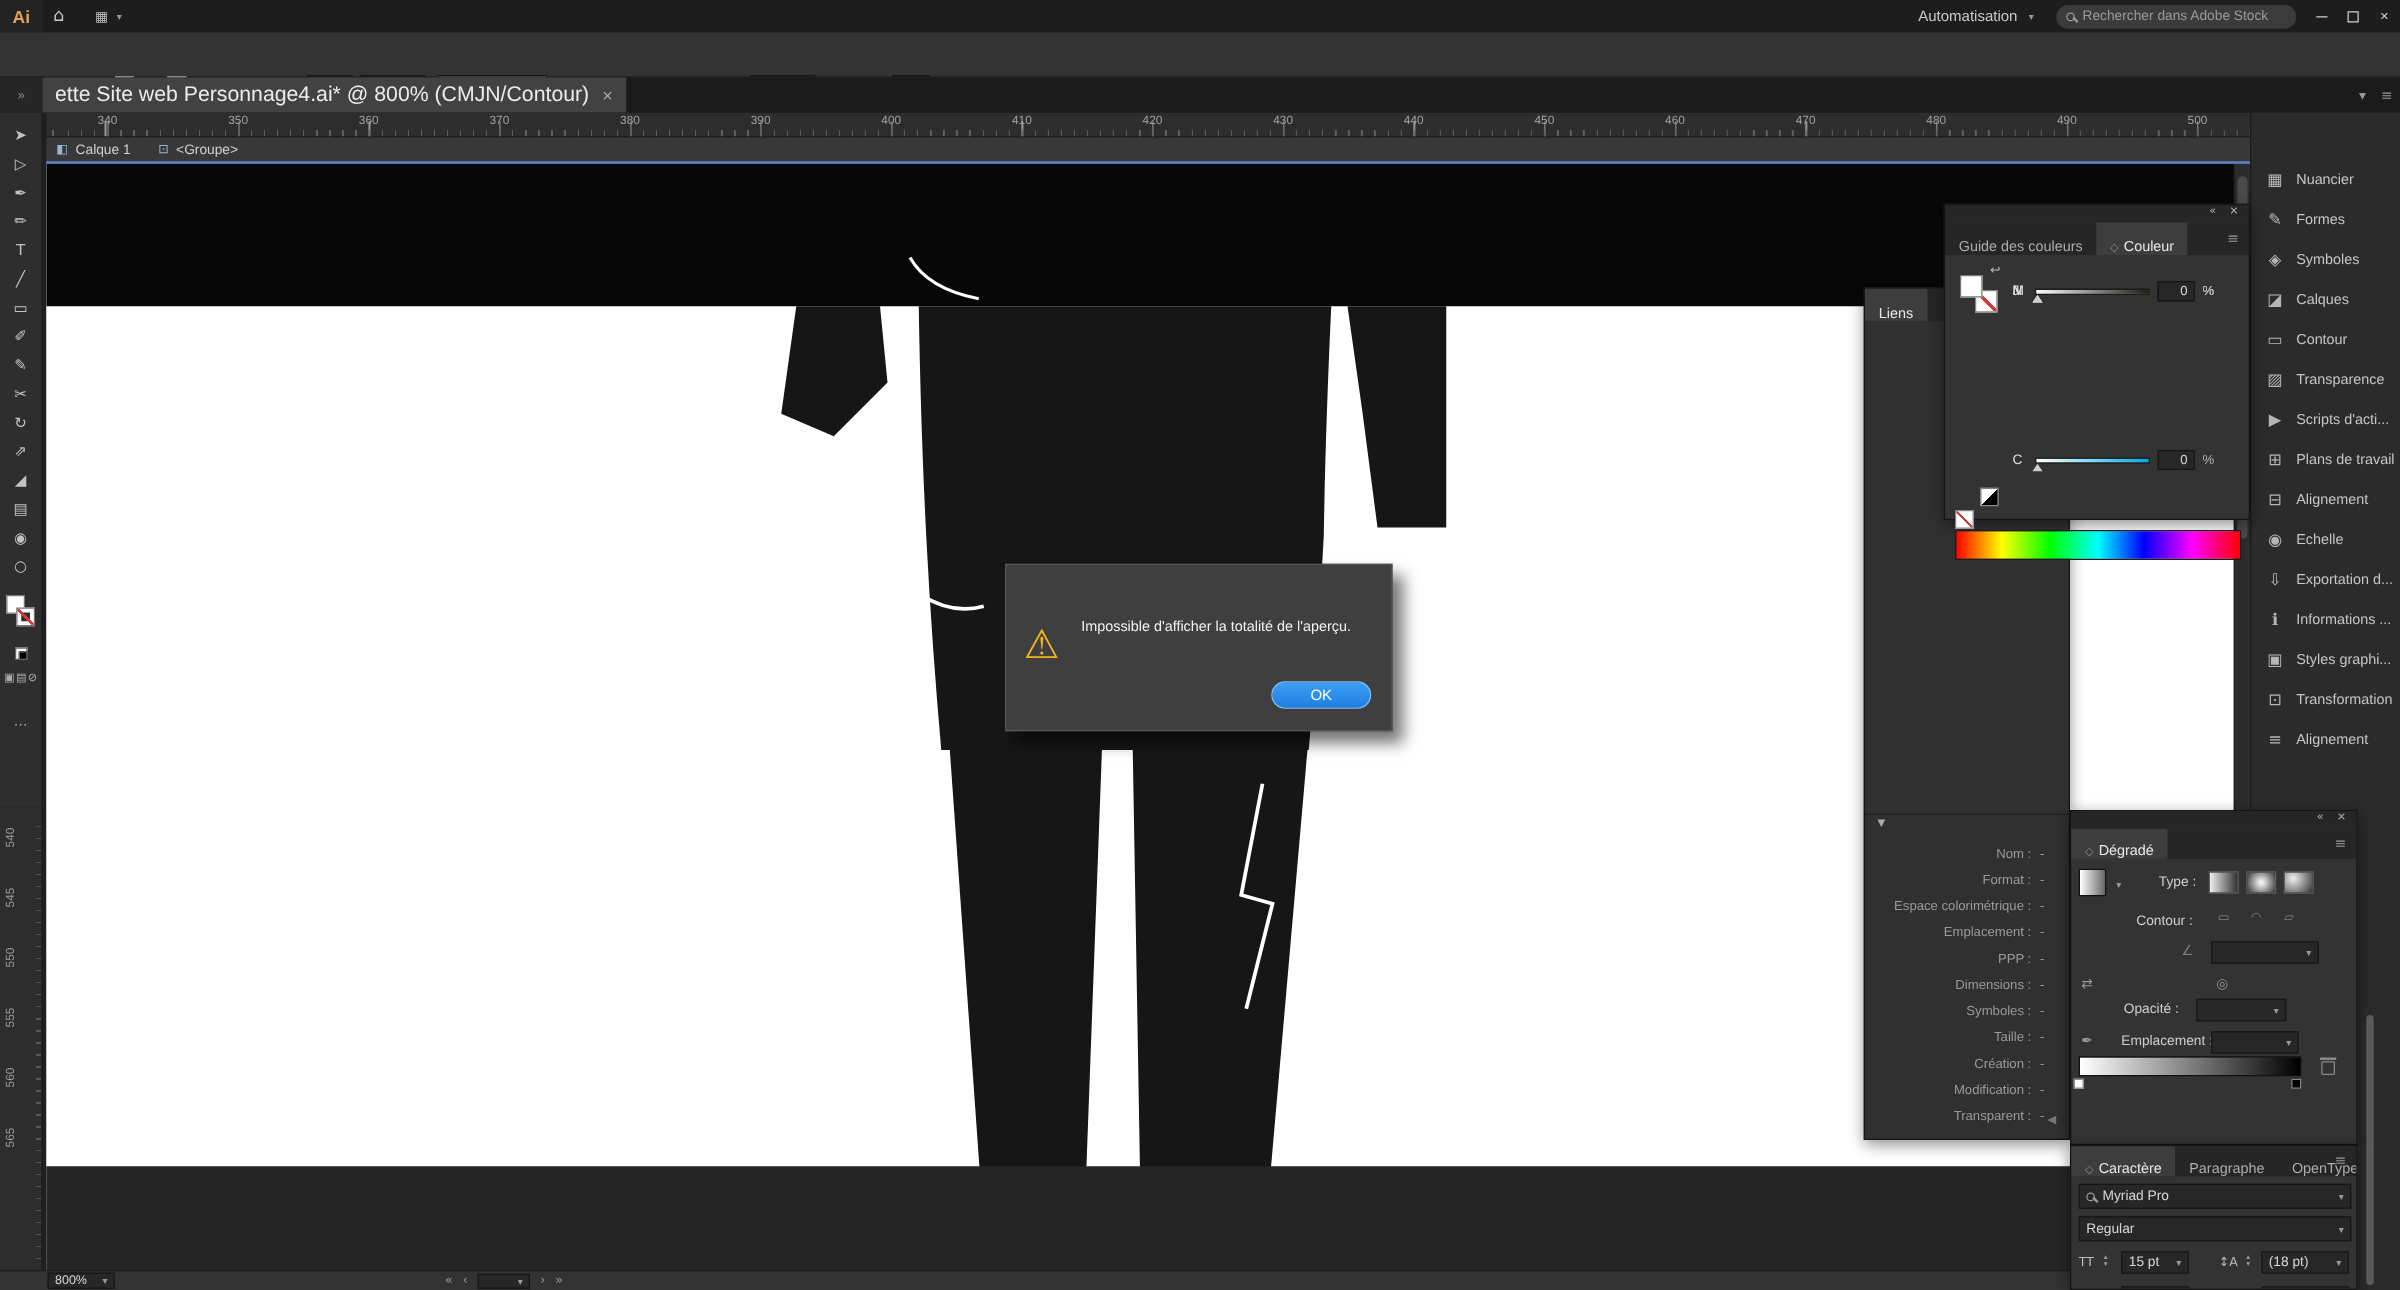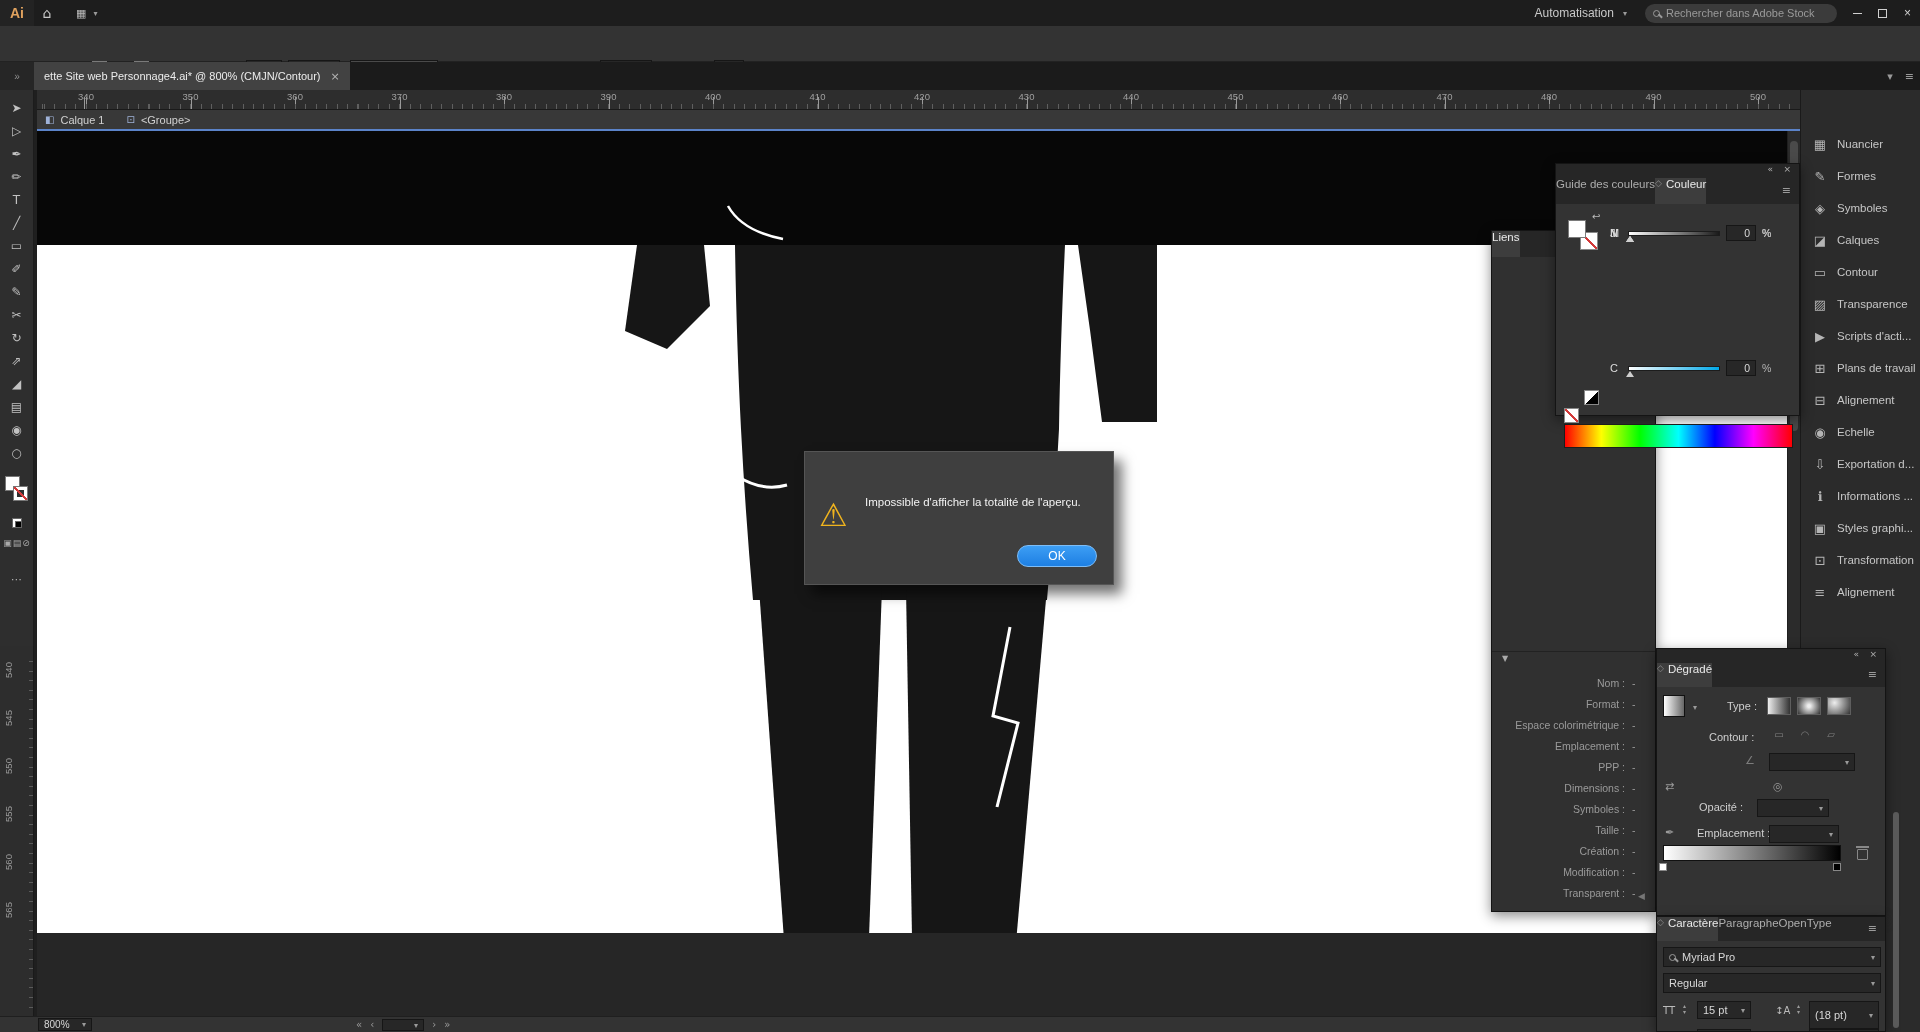--- a/index.html
+++ b/index.html
@@ -41,7 +41,7 @@
     color:#8f8f8f;font-size:10px;display:flex;align-items:center;justify-content:center}
   #doc-tab{position:absolute;left:34px;top:0;height:28px;background:#424242;display:flex;align-items:center;
     padding:0 10px;gap:10px}
-  #doc-tab .t{font-size:11px;color:#ececec;white-space:nowrap}
+  #doc-tab .t{font-size:17px;color:#ececec;white-space:nowrap}
   #doc-tab .x{font-size:11px;color:#b5b5b5}
   .tabbar-right{position:absolute;right:6px;top:0;height:28px;display:flex;align-items:center;gap:12px;
     color:#9a9a9a;font-size:11px}

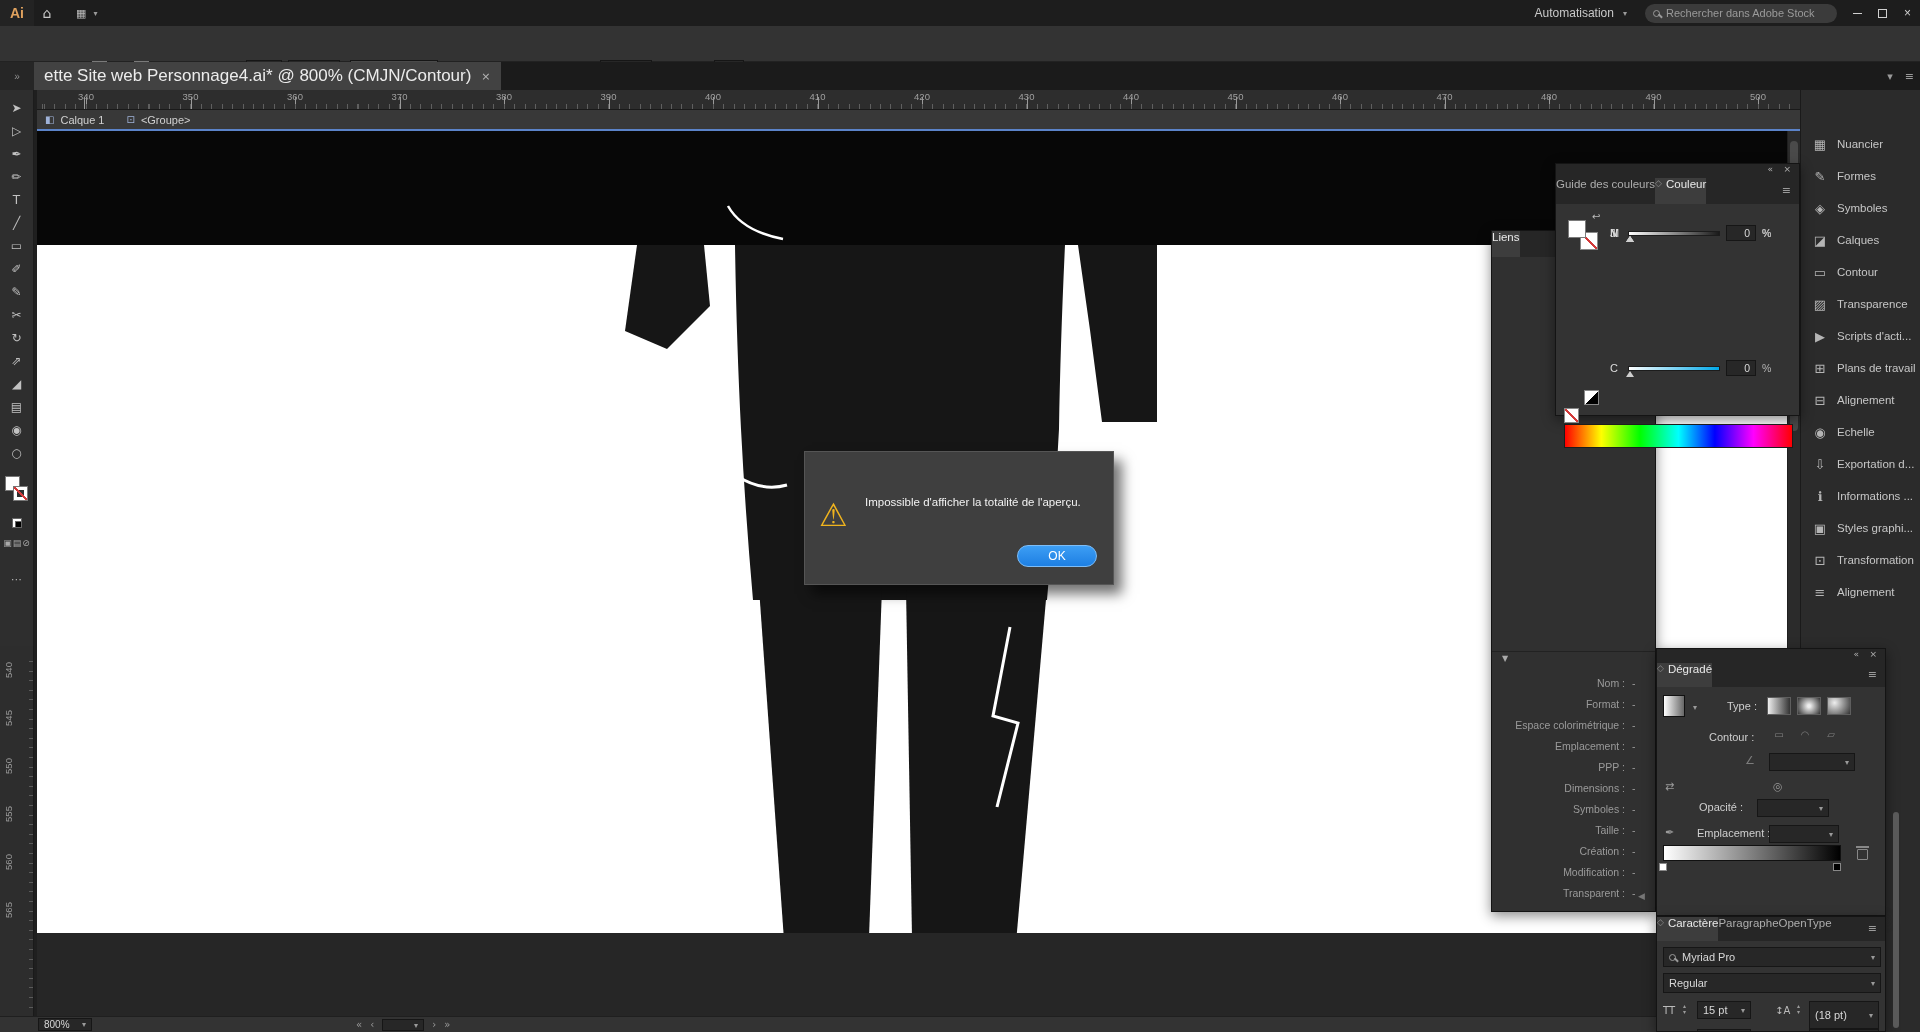--- a/index.html
+++ b/index.html
@@ -108,7 +108,7 @@
   .phead{height:14px;background:#262626;position:relative}
   .phead .hic{position:absolute;top:1px;font-size:9px;color:#b0b0b0}
   .ptabs{background:#262626;display:flex;height:26px;align-items:stretch;position:relative}
-  .ptab{padding:0 0;font-size:11.5px;color:#adadad;display:flex;align-items:flex-start;gap:4px;white-space:nowrap}
+  .ptab{padding:0 11px;font-size:11.5px;color:#adadad;display:flex;align-items:flex-end;gap:4px;white-space:nowrap}
   .ptab.active{background:#3d3d3d;color:#e9e9e9}
   .pmenu{position:absolute;right:8px;top:7px;color:#9a9a9a;font-size:11px}
   .marker{font-size:9px;color:#8a8a8a}

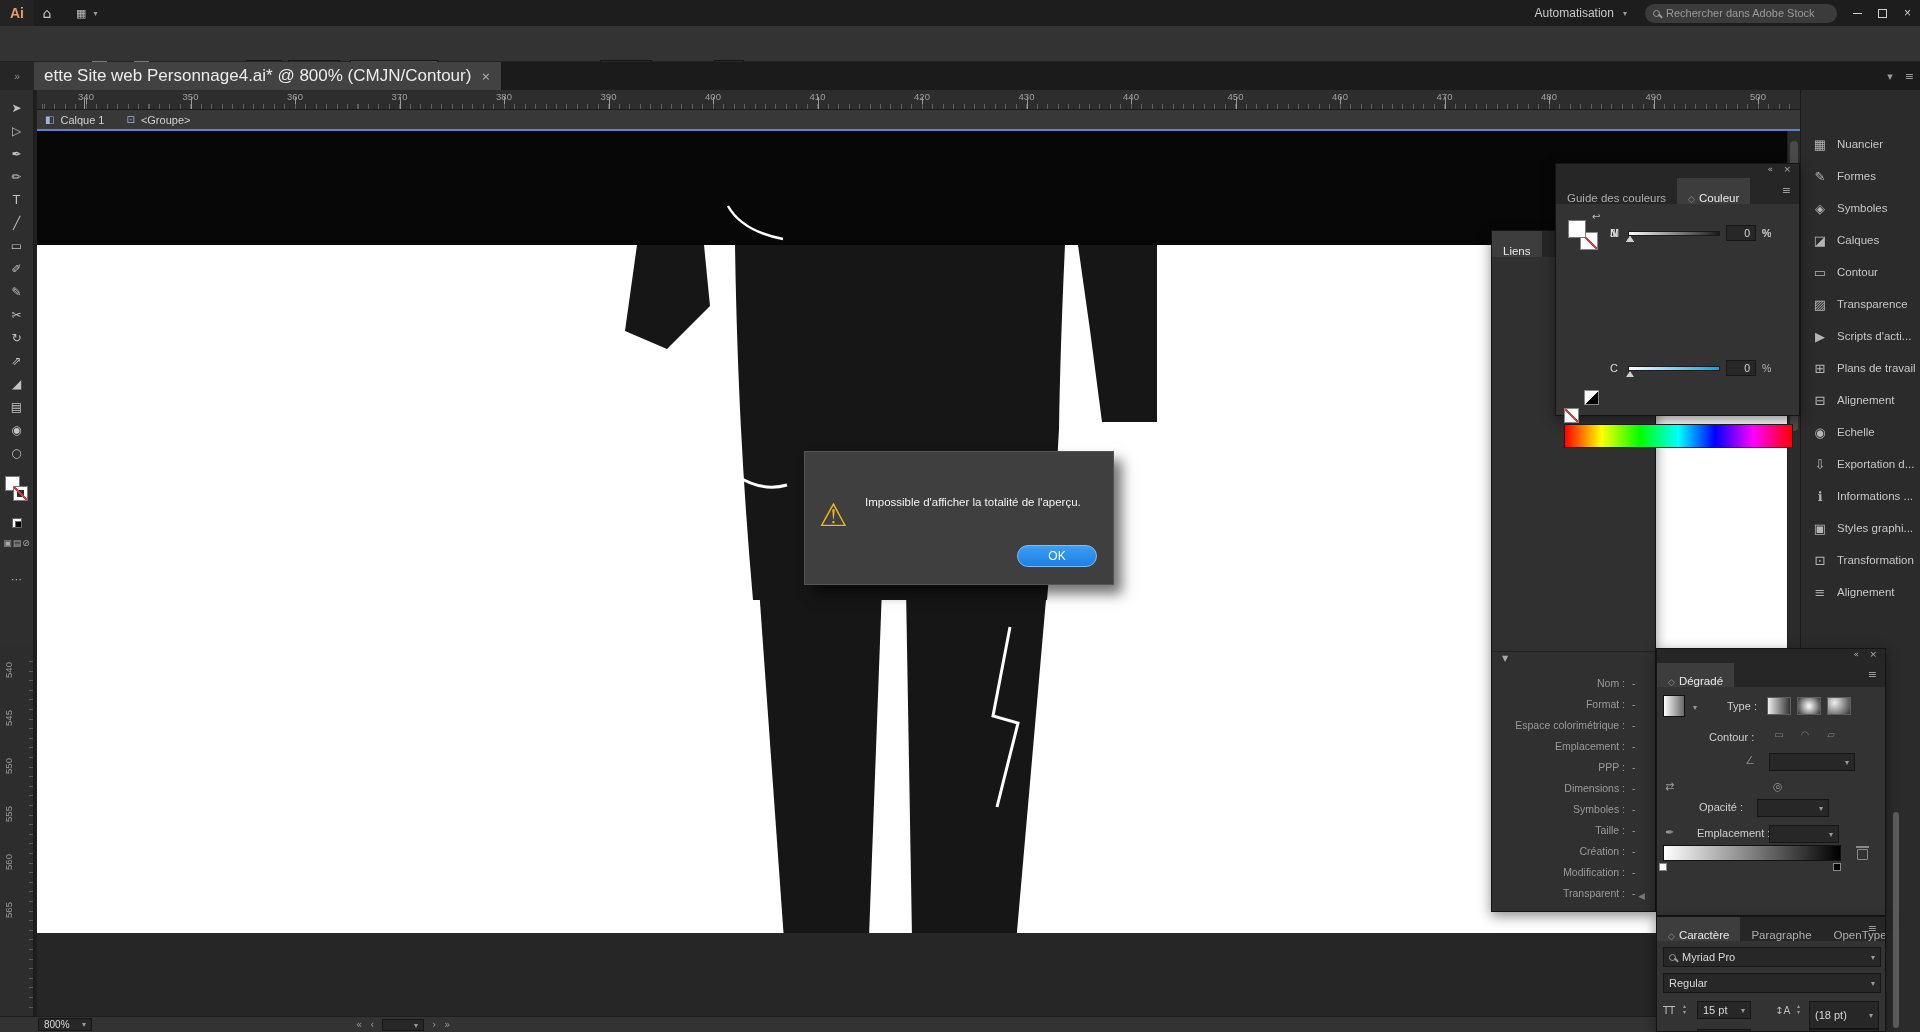--- a/index.html
+++ b/index.html
@@ -774,7 +774,7 @@
           <span>▴</span>
           <span>▾</span>
         </span>
-      <div class="abs box" style="left:152px;top:60px;width:70px;height:28px">
+      <div class="abs box" style="left:152px;top:60px;width:70px;height:18px">
         <span>(18 pt)</span>
         <span class="dd">▾</span>
       </div>

